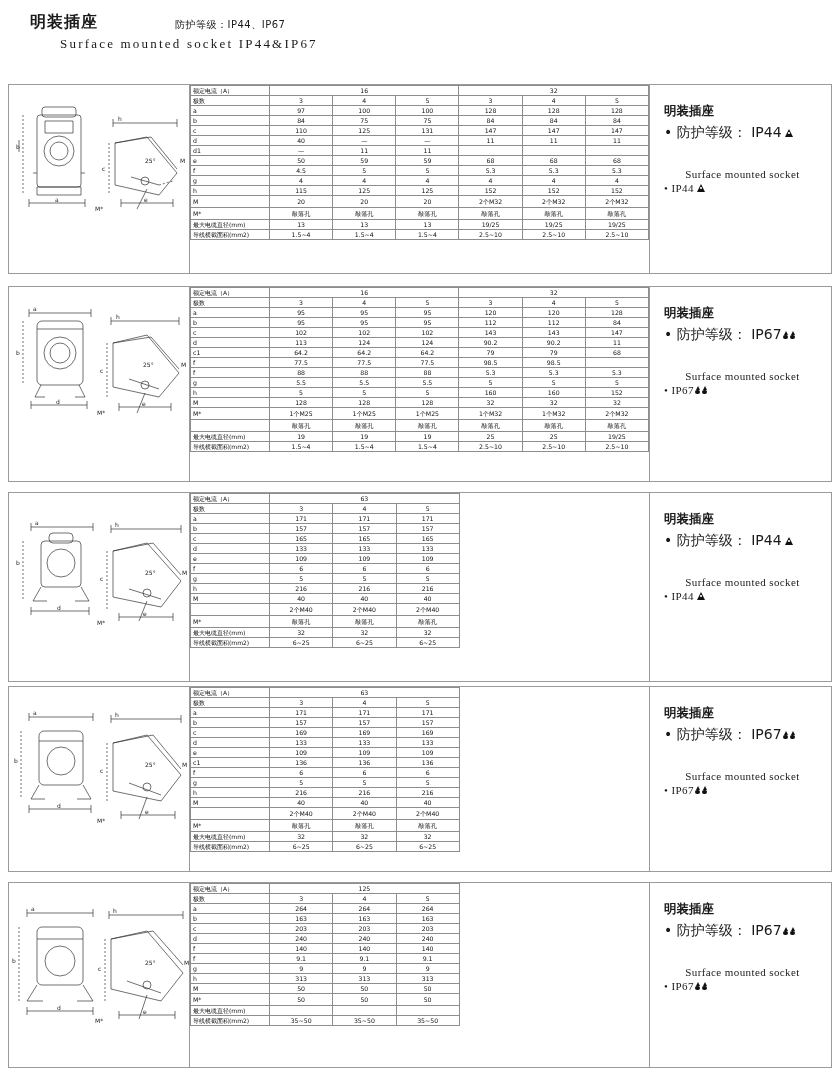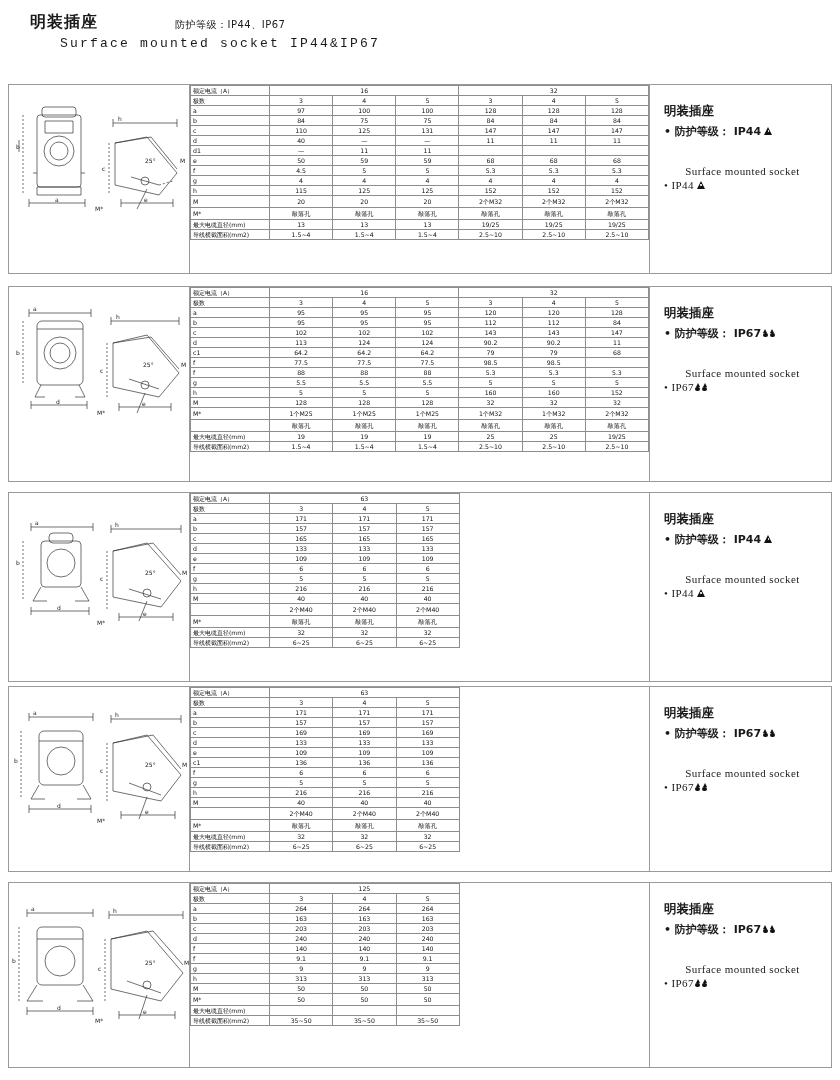--- a/index.html
+++ b/index.html
@@ -25,7 +25,7 @@
     font-size:10px;position:absolute;left:145px;top:10px;letter-spacing:0.5px;text-align:right;
   }
   .header .en{
-    font-family:Liberation Mono, monospace;
+    font-family:Liberation Serif, serif;
     font-size:13px;position:absolute;left:30px;top:28px;letter-spacing:2.2px;
   }
 

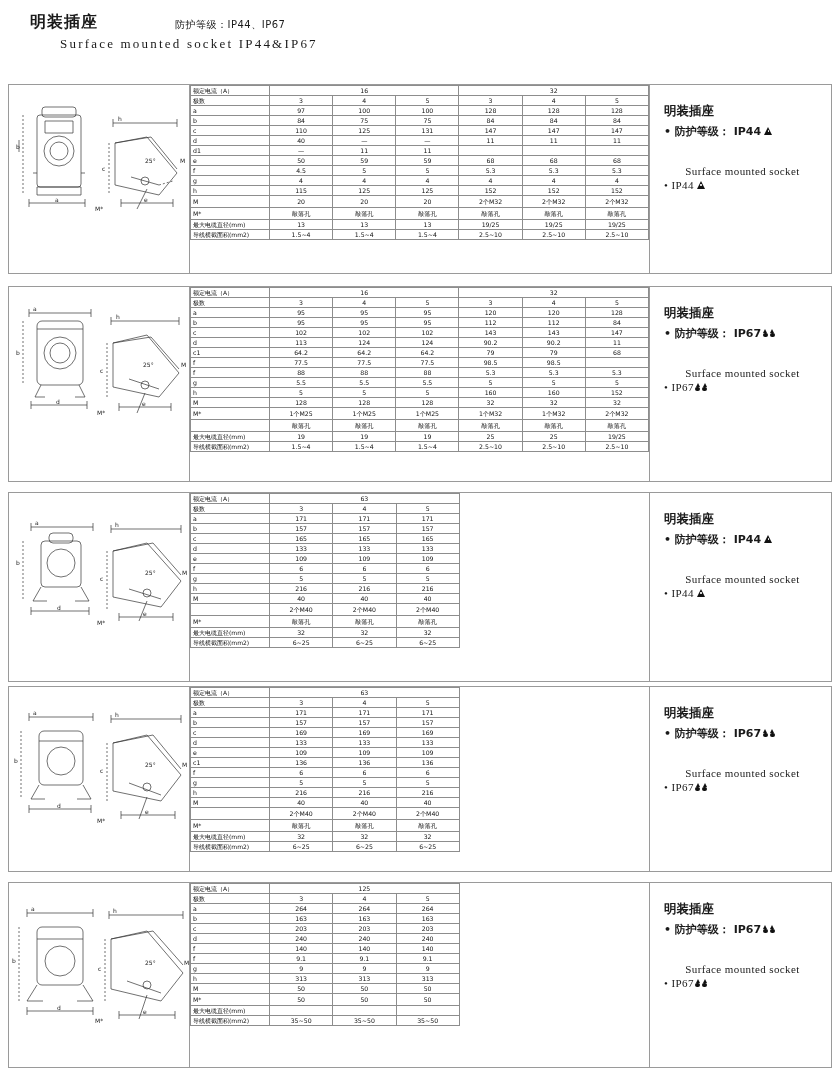--- a/index.html
+++ b/index.html
@@ -58,7 +58,7 @@
   
   .desc{position:absolute;left:641px;top:0;right:0;bottom:0;padding:18px 10px 0 14px;box-sizing:border-box;}
   .desc .cn-line{font-family:"DejaVu Sans", sans-serif;font-size:12.5px;font-weight:bold;margin-bottom:4px;}
-  .desc .cn-line2{font-family:"DejaVu Sans", sans-serif;font-size:11px;font-weight:bold;margin-bottom:2px;}
+  .desc .cn-line2{font-family:"DejaVu Sans", sans-serif;font-size:14px;font-weight:normal;margin-bottom:2px;}
   .desc .en-line{font-family:"Liberation Serif", serif;font-size:11px;margin-top:26px;letter-spacing:0.4px;text-align:center;}
   .desc .en-line2{font-family:"Liberation Serif", serif;font-size:11px;margin-top:2px;letter-spacing:0.4px;}
   .ipmark{display:inline-block;vertical-align:-1px;margin-left:3px;}

